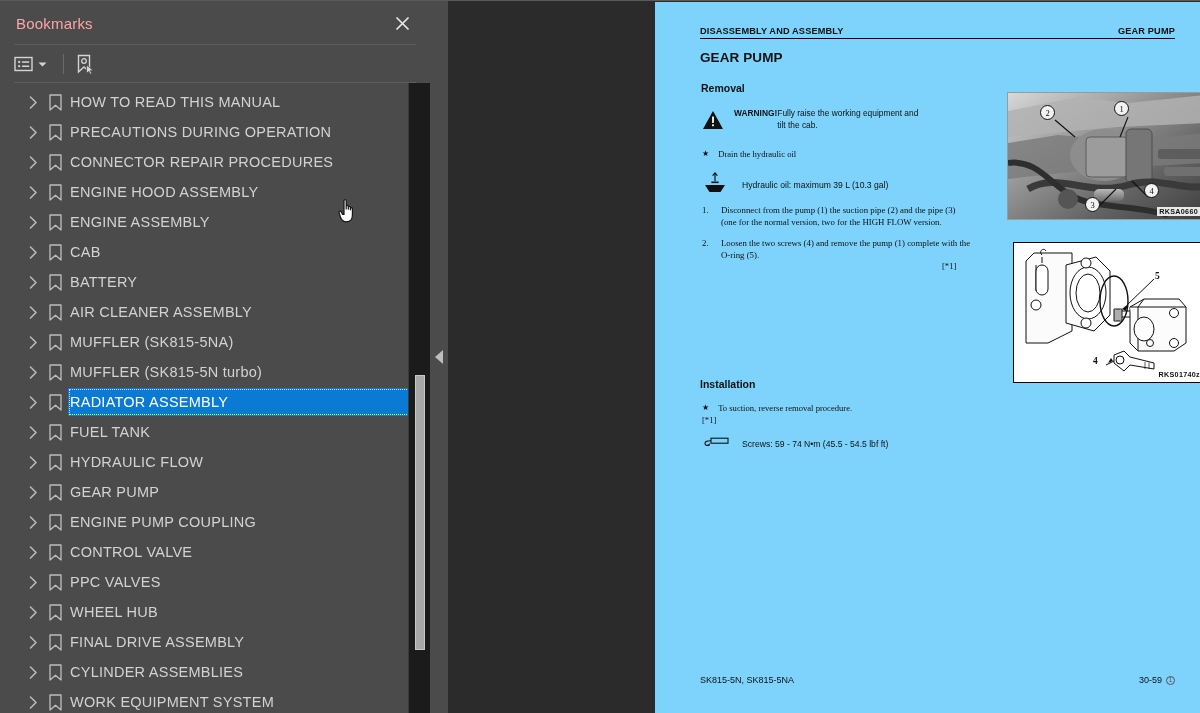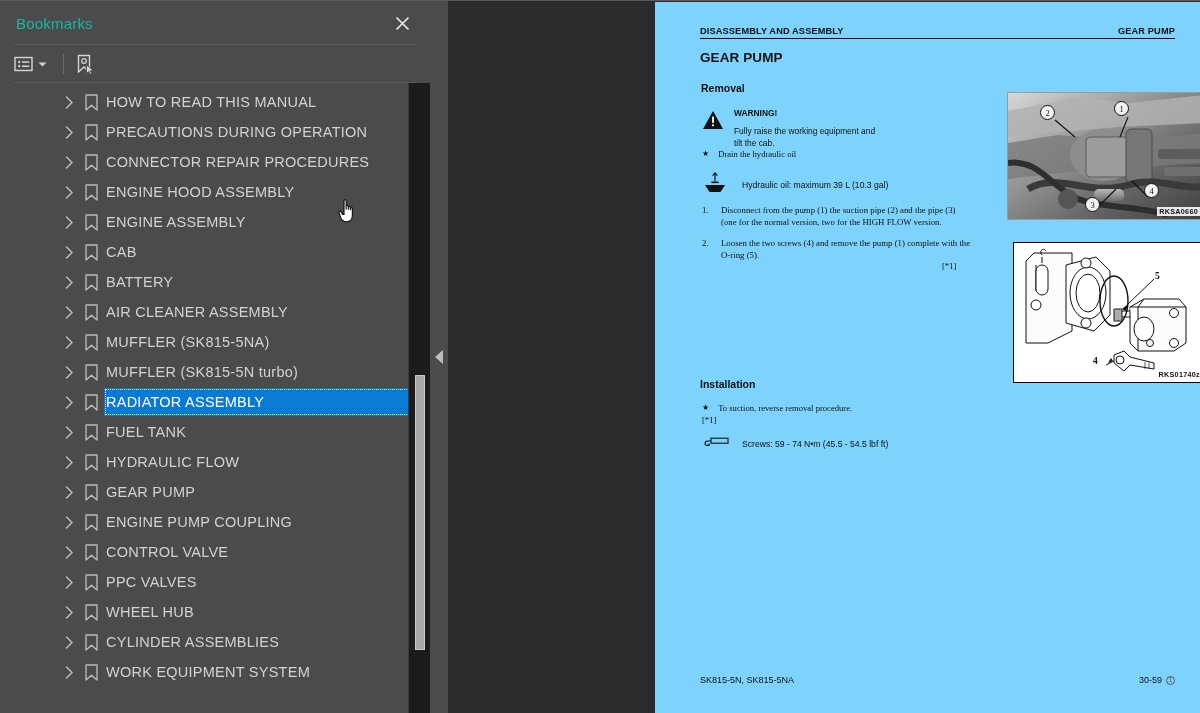--- a/index.html
+++ b/index.html
@@ -26,7 +26,7 @@
     position: relative;
   }
   #bm-title {
-    color: #14b8a6; font-size: 15px; letter-spacing: .2px;
+    color: #fca5a5; font-size: 15px; letter-spacing: .2px;
   }
   #bm-close {
     position: absolute; right: 16px; top: 10px;

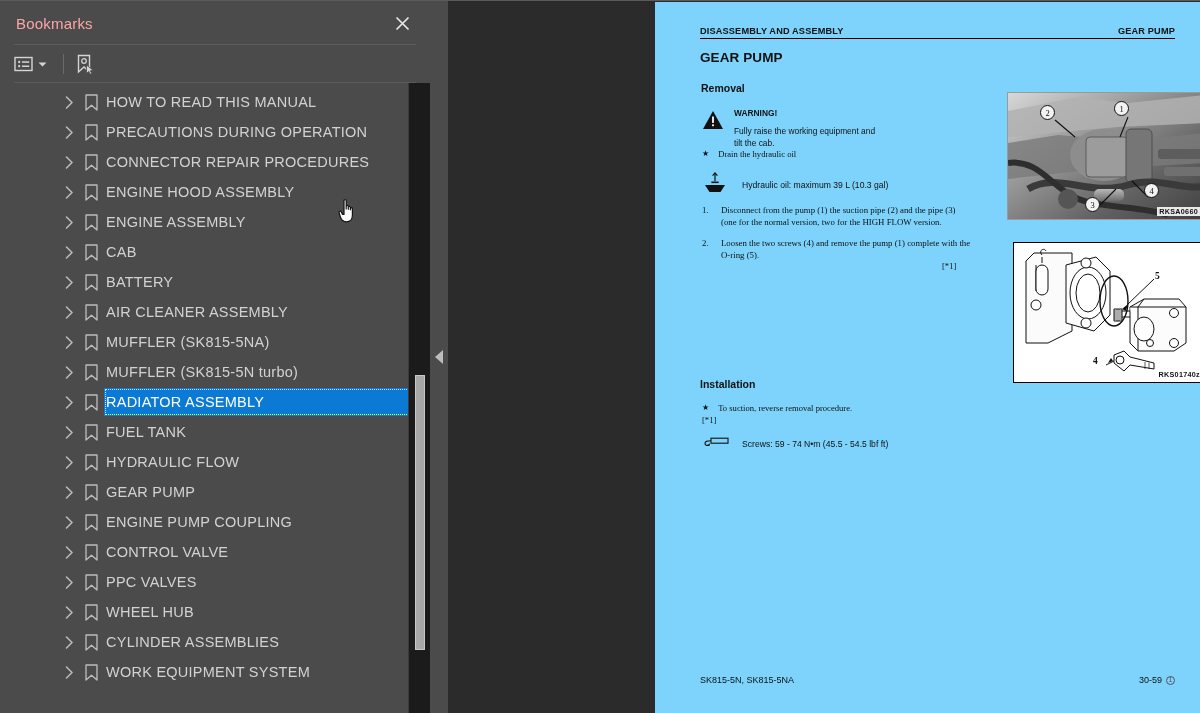--- a/index.html
+++ b/index.html
@@ -61,7 +61,6 @@
   #bm-list {
     position: absolute; left: 0; top: 0; right: 22px; bottom: 0;
     padding-top: 4px;
-    margin-left: 36px;
   }
   .bm-row {
     height: 30px; display: flex; align-items: center;

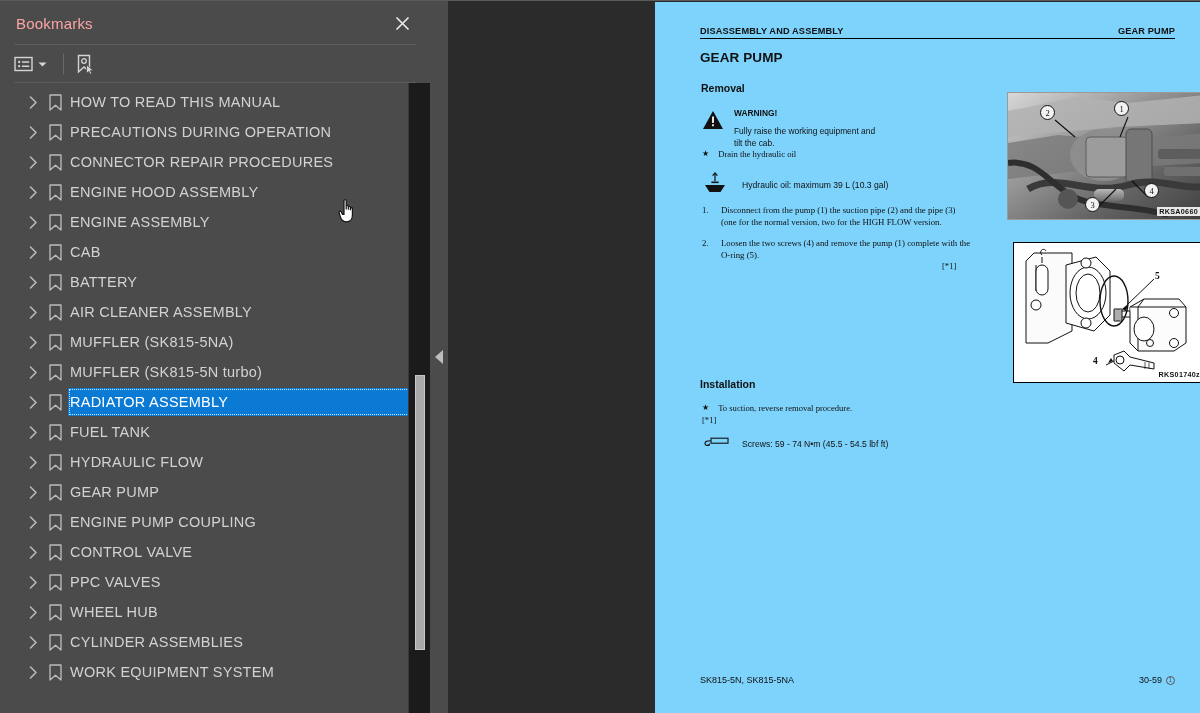--- a/index.html
+++ b/index.html
@@ -145,7 +145,7 @@
     display: flex; gap: 10px;
   }
   #warn-icon { flex: 0 0 22px; padding-top: 2px; }
-  #warn-text { display: flex; gap: 8px; font-family: "Liberation Serif", serif; flex-direction: column; }
+  #warn-text { display: flex; font-family: "Liberation Serif", serif; }
   #warn-word { font-size: 8.4px; font-weight: bold; font-family: "Liberation Sans", sans-serif; white-space: nowrap; }
   #warn-body { font-size: 8.4px; line-height: 1.38; font-family: "Liberation Sans", sans-serif; width: 150px; }
 

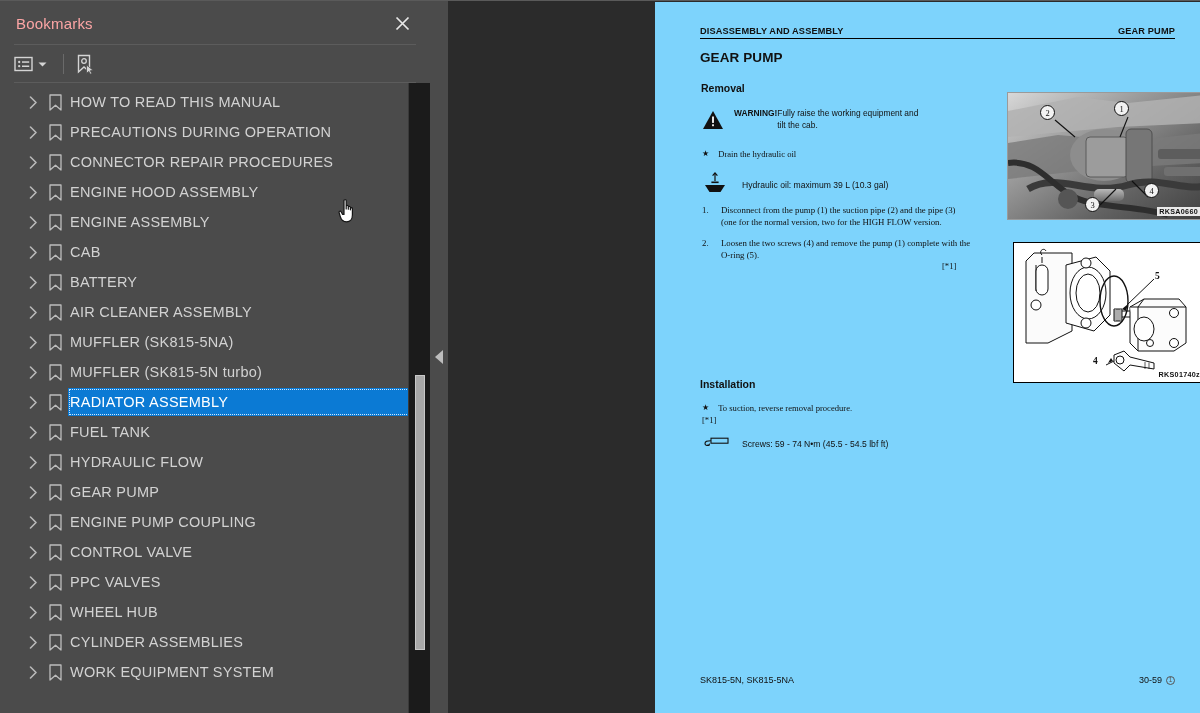--- a/index.html
+++ b/index.html
@@ -503,6 +503,19 @@
               </svg>
             </span>
             <span class="bm-label">WHEEL HUB</span>
+          </div>
+          <div class="bm-row">
+            <span class="bm-caret">
+              <svg width="9" height="13" viewBox="0 0 9 13">
+                <path d="M1.5 1 L7 6.5 L1.5 12" fill="none" stroke="#b9b9b9" stroke-width="1.6" stroke-linecap="round" stroke-linejoin="round"></path>
+              </svg>
+            </span>
+            <span class="bm-icon">
+              <svg width="13" height="17" viewBox="0 0 13 17">
+                <path d="M1 1 L12 1 L12 16 L6.5 11.2 L1 16 Z" fill="none" stroke="#bdbdbd" stroke-width="1.3" stroke-linejoin="round"></path>
+              </svg>
+            </span>
+            <span class="bm-label">FINAL DRIVE ASSEMBLY</span>
           </div>
           <div class="bm-row">
             <span class="bm-caret">

